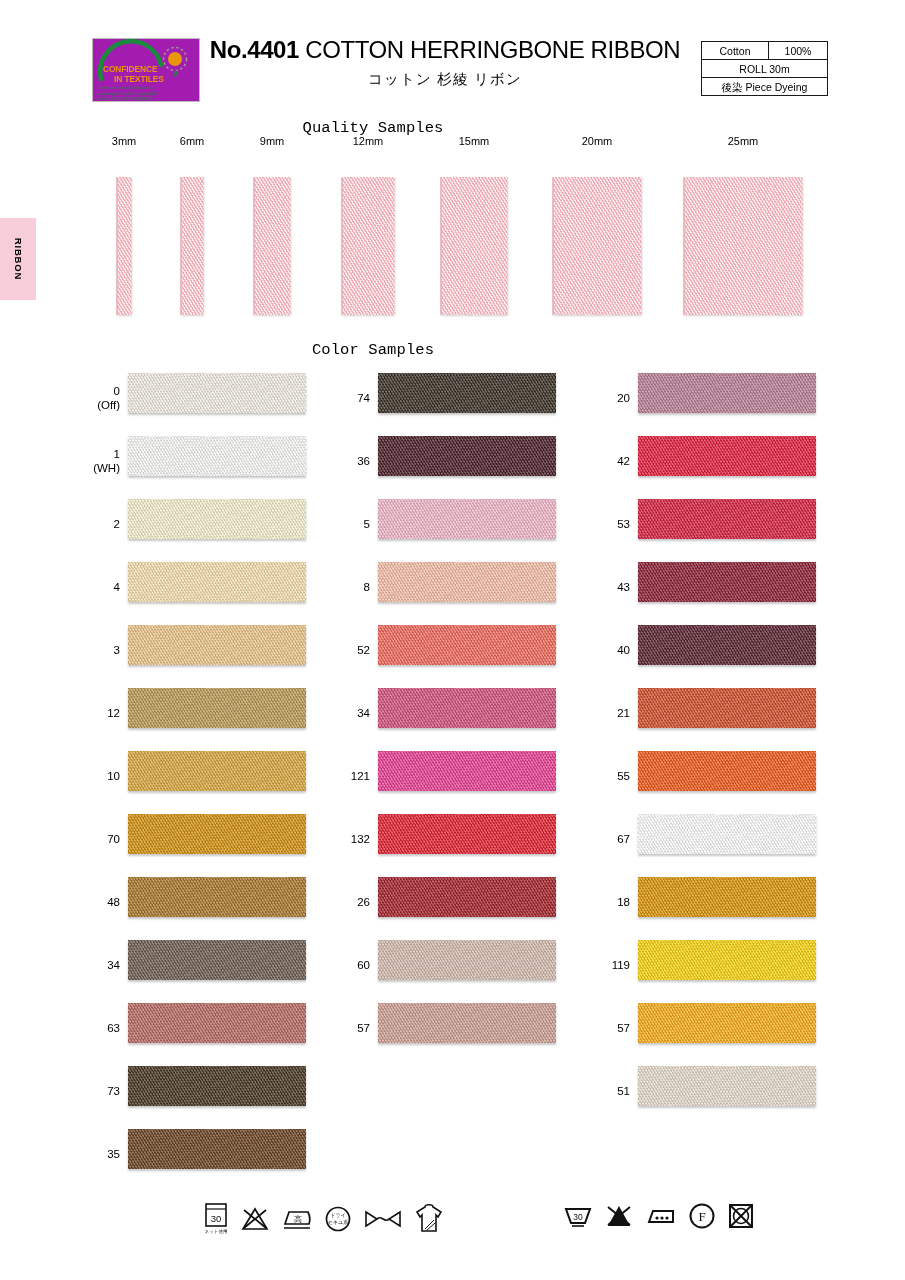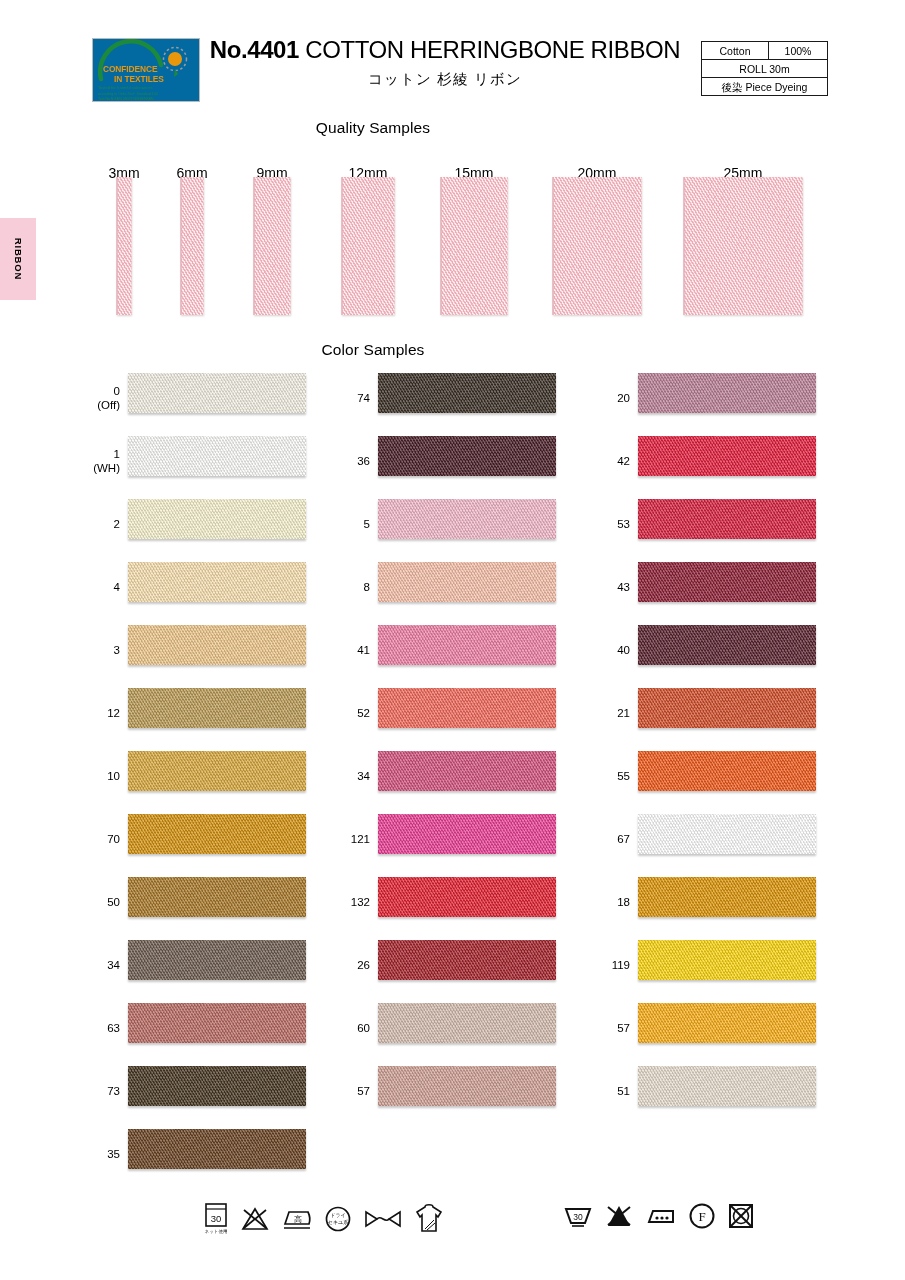--- a/index.html
+++ b/index.html
@@ -26,7 +26,7 @@
 
   #oeko{
     position:absolute;left:92px;top:38px;width:106px;height:62px;
-    border:1px solid #b9b9b9;background:#0369a1;overflow:hidden;
+    border:1px solid #b9b9b9;background:#a21caf;overflow:hidden;
   }
   #oeko svg{position:absolute;left:0;top:0;}
   .oeko-l1{font-size:8.4px;font-weight:bold;fill:#e8960c;letter-spacing:-.1px;}

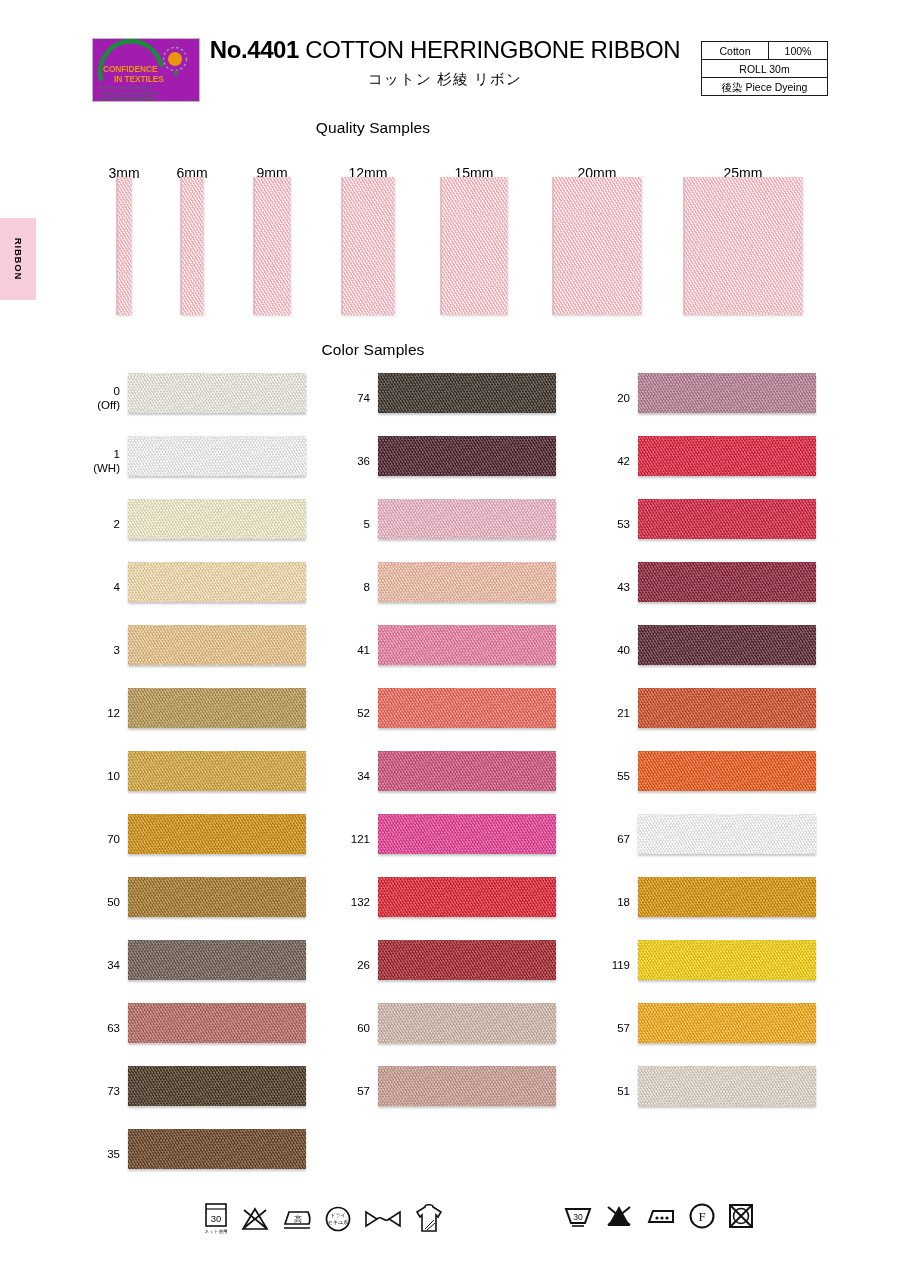--- a/index.html
+++ b/index.html
@@ -48,7 +48,7 @@
   
   .section-head{
     position:absolute;width:746px;text-align:center;
-    font-size:15.5px;letter-spacing:.1px;
+    font-size:15.5px;letter-spacing:.1px;font-family:Liberation Mono, monospace;
   }
   #qs-head{top:119px;}
   #cs-head{top:341px;}

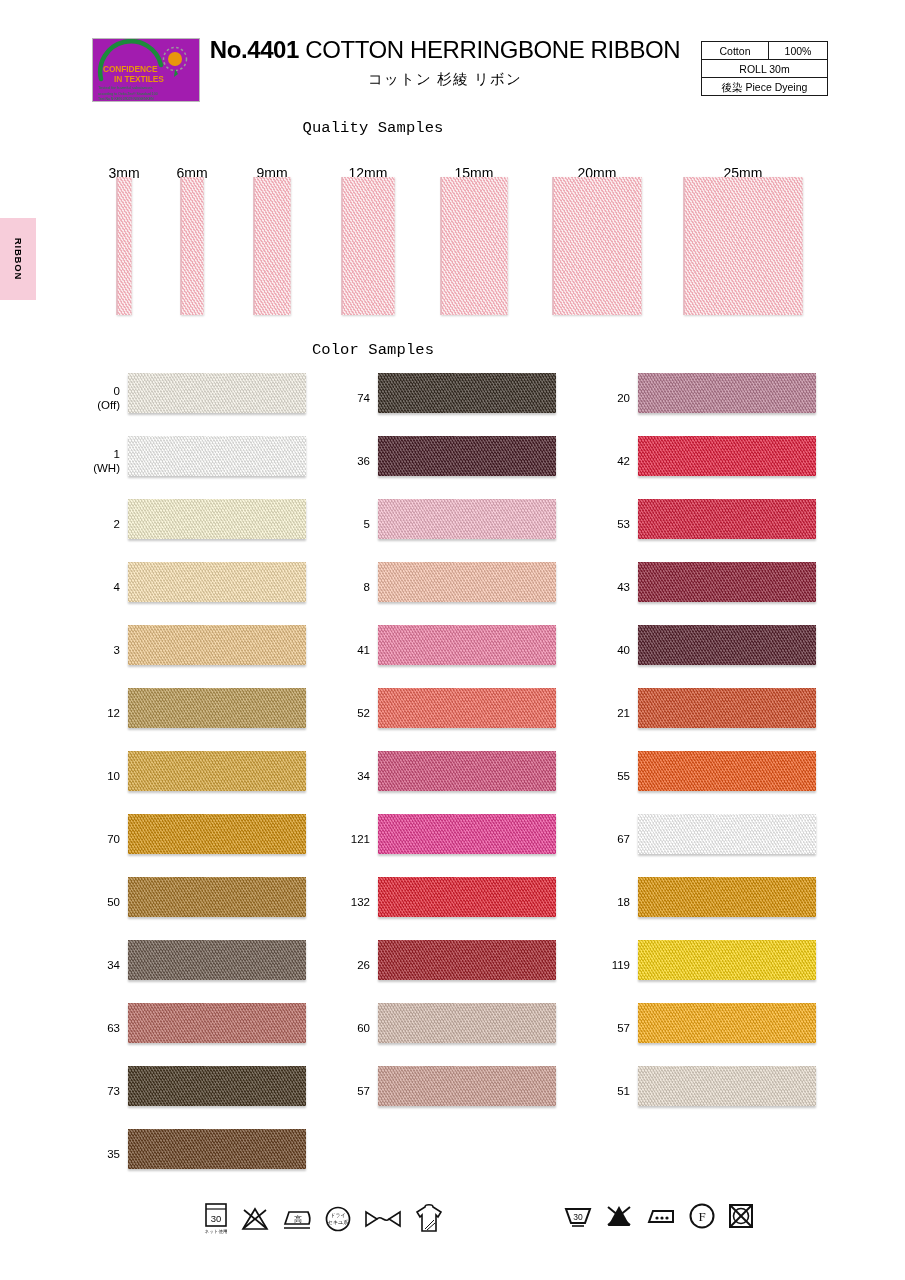--- a/index.html
+++ b/index.html
@@ -57,8 +57,8 @@
   #quality{position:absolute;left:0;top:150px;width:905px;height:165px;}
   .q-item{position:absolute;bottom:0;}
   .q-label{
-    position:absolute;bottom:134px;left:50%;transform:translateX(-50%);
-    font-size:14px;white-space:nowrap;
+    position:absolute;bottom:168px;left:50%;transform:translateX(-50%);
+    font-size:11px;white-space:nowrap;
   }
   .q-swatch{
     position:absolute;bottom:0;left:50%;transform:translateX(-50%);

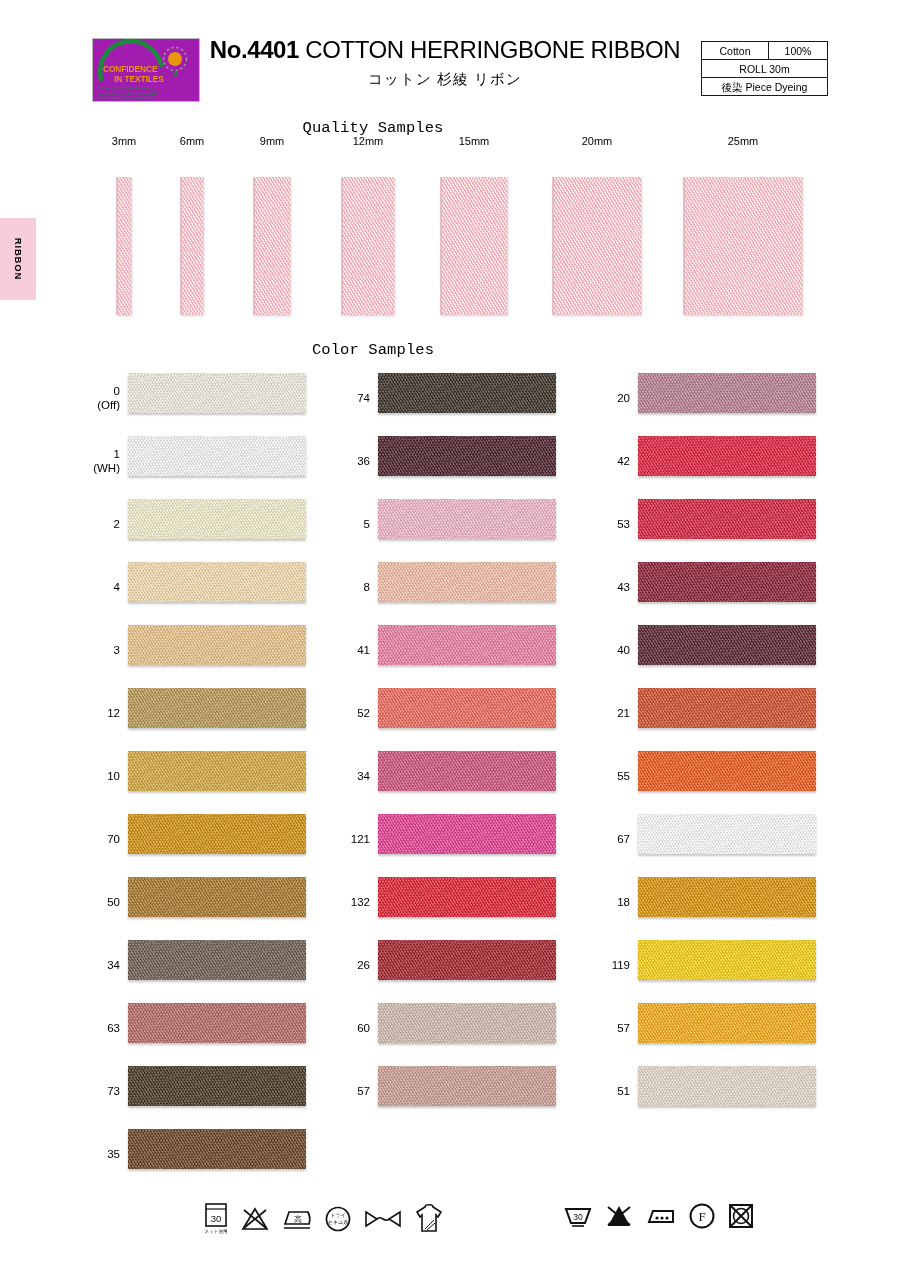--- a/index.html
+++ b/index.html
@@ -283,12 +283,6 @@
         </div>
       </div>
       <div class="c-row">
-        <div class="c-label">41</div>
-        <div class="c-swatch" style="background: rgb(239, 129, 166);">
-          <i></i>
-        </div>
-      </div>
-      <div class="c-row">
         <div class="c-label">52</div>
         <div class="c-swatch" style="background: rgb(242, 106, 92);">
           <i></i>

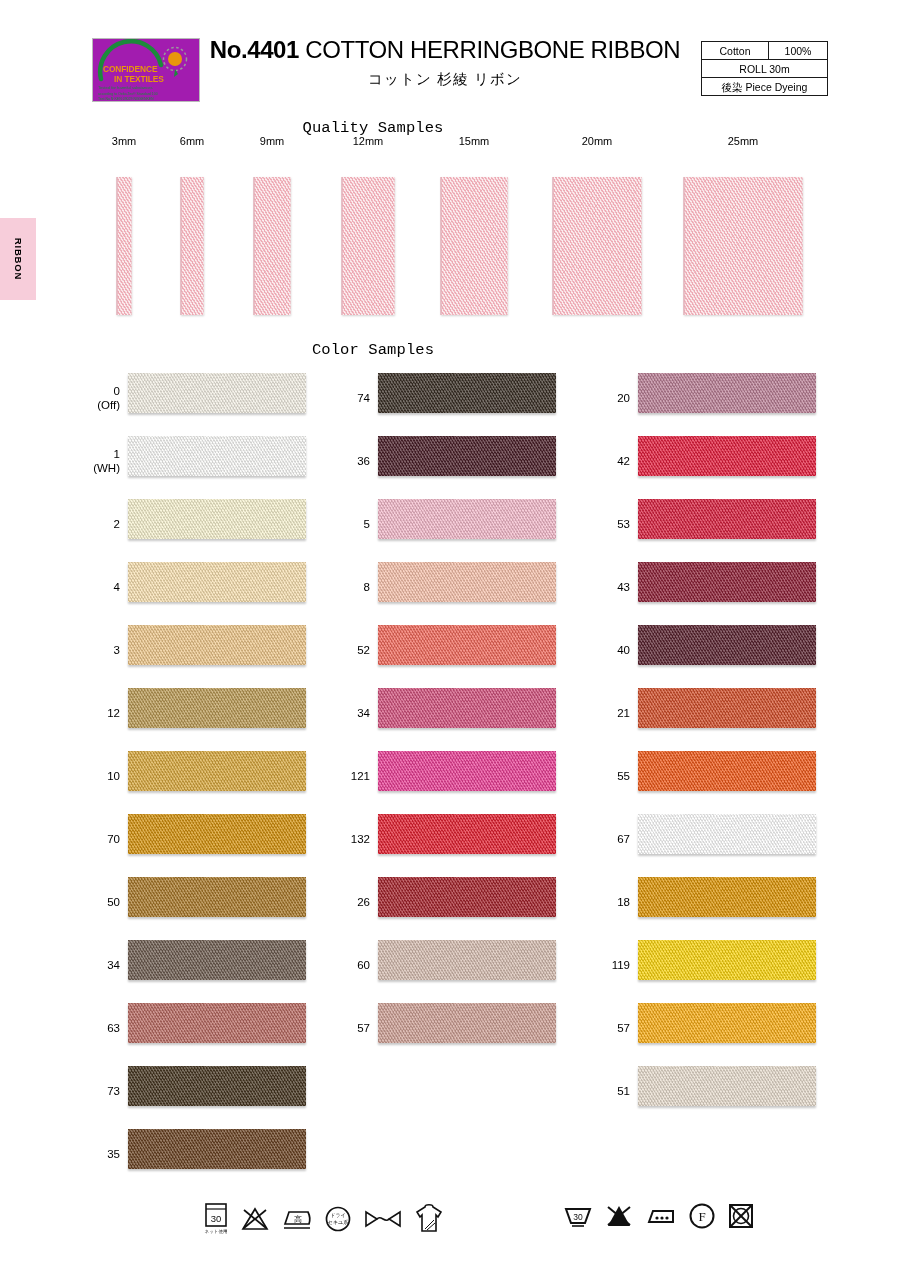--- a/index.html
+++ b/index.html
@@ -227,7 +227,7 @@
         </div>
       </div>
       <div class="c-row">
-        <div class="c-label">50</div>
+        <div class="c-label">48</div>
         <div class="c-swatch" style="background: rgb(169, 121, 42);">
           <i></i>
         </div>

